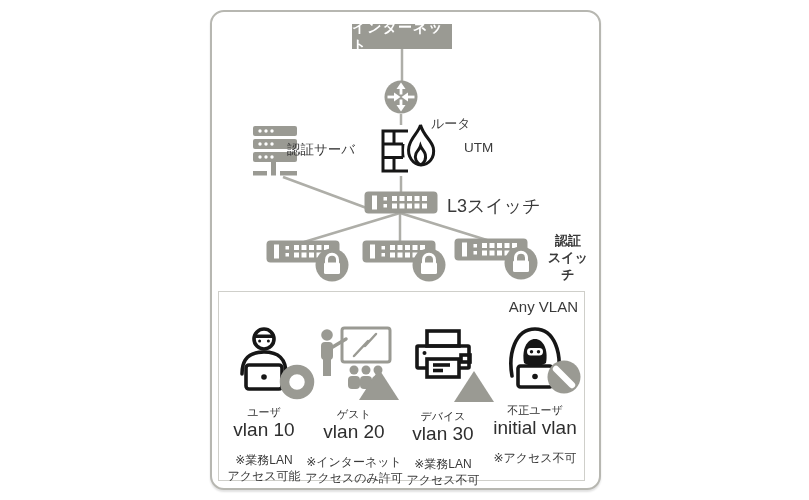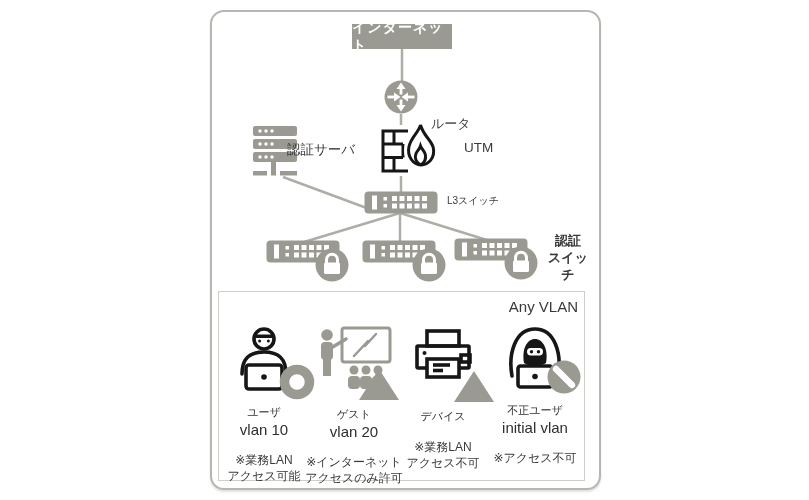--- a/index.html
+++ b/index.html
@@ -123,7 +123,7 @@
         <rect x="58" y="12.5" width="5" height="5"></rect>
     </g>
   </svg>
-  <div class="lbl" style="left:447px;top:195px;font-size:10px;">L3スイッチ</div>
+  <div class="lbl" style="left:447px;top:195px;font-size:18px;">L3スイッチ</div>
 
   <svg class="icon" style="left:266px;top:240px;" width="74" height="23" viewBox="0 0 74 23">
     <rect x="0.5" y="0.5" width="73" height="22" rx="4" fill="#9a9a93"></rect>

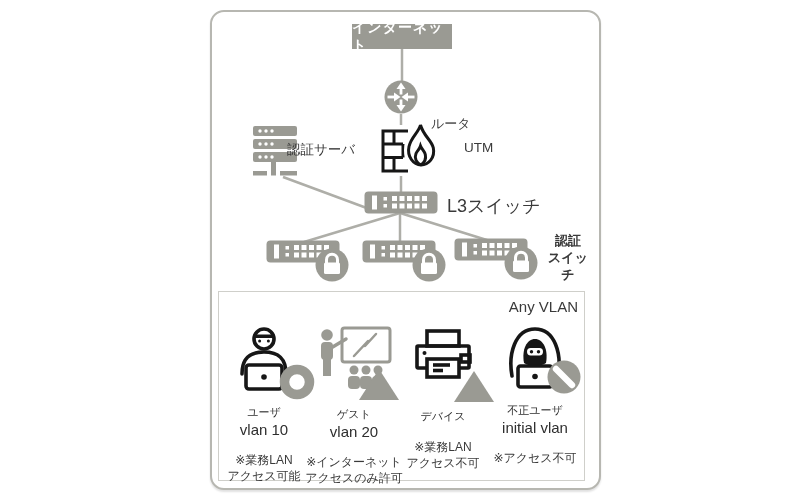--- a/index.html
+++ b/index.html
@@ -25,7 +25,7 @@
   .g-icon svg{display:block;}
   .badge{position:absolute;}
   .g-name{font-size:11px;color:#2e2e2e;line-height:17px;margin-top:2px;}
-  .g-vlan{font-size:15px;color:#2e2e2e;line-height:17px;}
+  .g-vlan{font-size:19px;color:#2e2e2e;line-height:17px;}
   .g-note{margin-top:15px;font-size:12px;line-height:15.5px;color:#3a3a3a;}
 </style>
 </head>

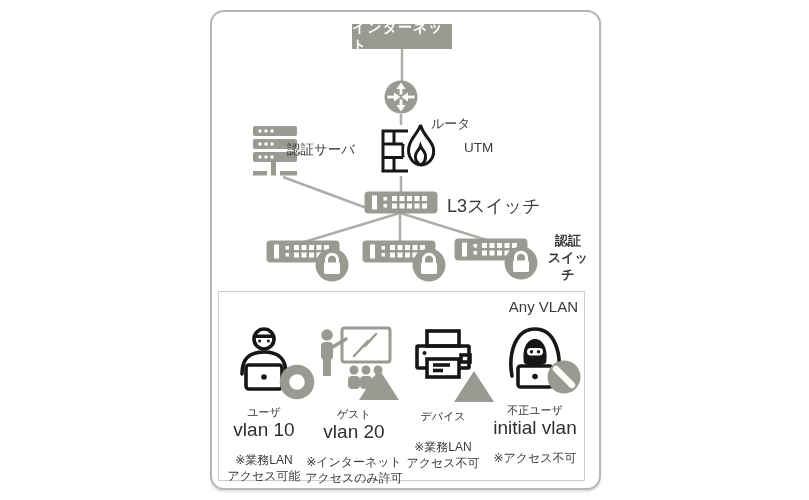--- a/index.html
+++ b/index.html
@@ -278,6 +278,7 @@
       </svg>
     </div>
     <div class="g-name">デバイス</div>
+    <div class="g-vlan">vlan 30</div>
     <div class="g-note">
       <div>※業務LAN</div>
       <div>アクセス不可</div>

